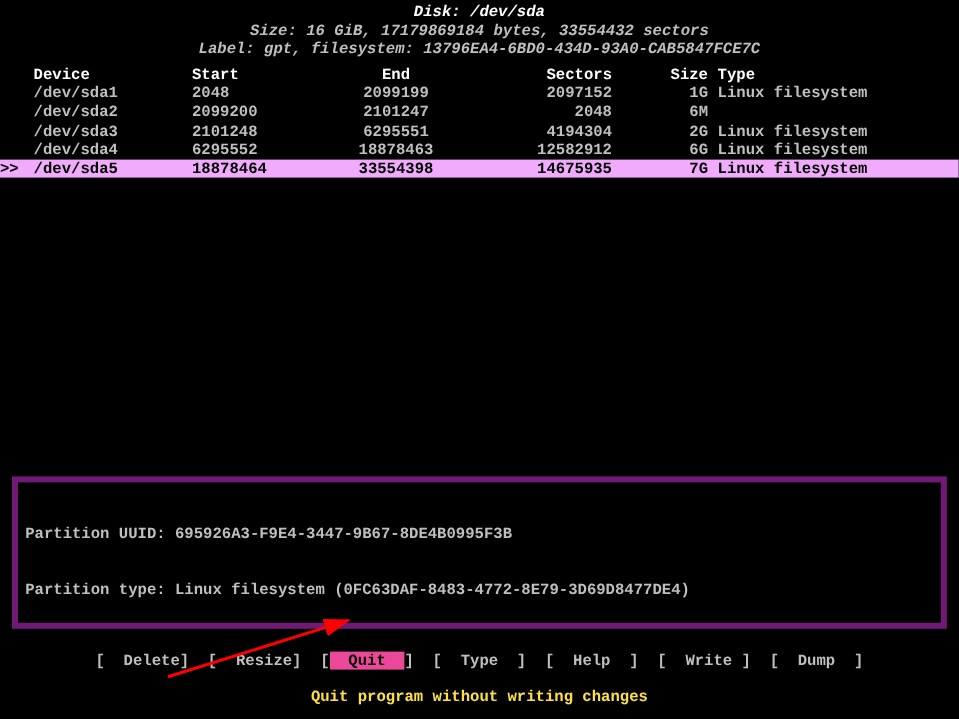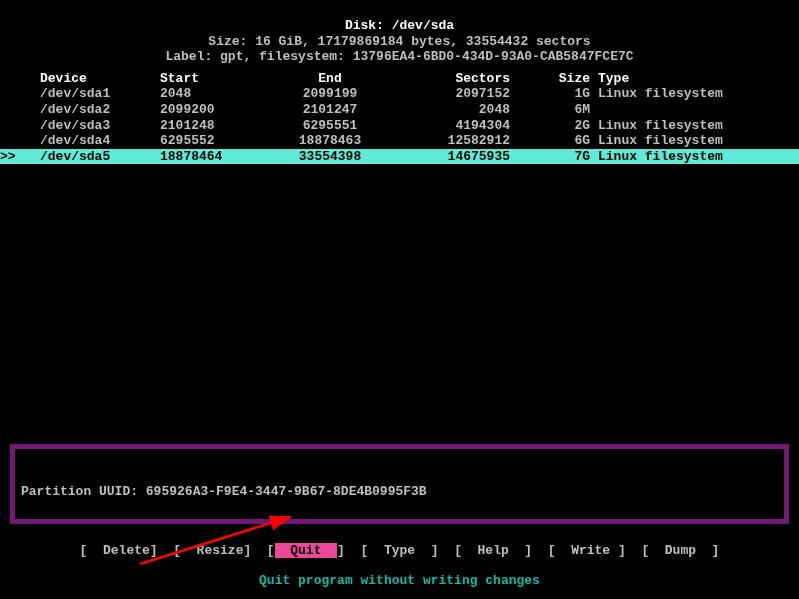--- a/index.html
+++ b/index.html
@@ -16,7 +16,7 @@
     line-height: 1.2;
   }
   .center { text-align: center; }
-  .header { padding-top: 18px; }
+  .header { padding-top: 2px; font-style: italic; }
   .bold-white { color: #fff; }
   .table-wrap { margin-top: 6px; }
   .row { display: flex; white-space: pre; }

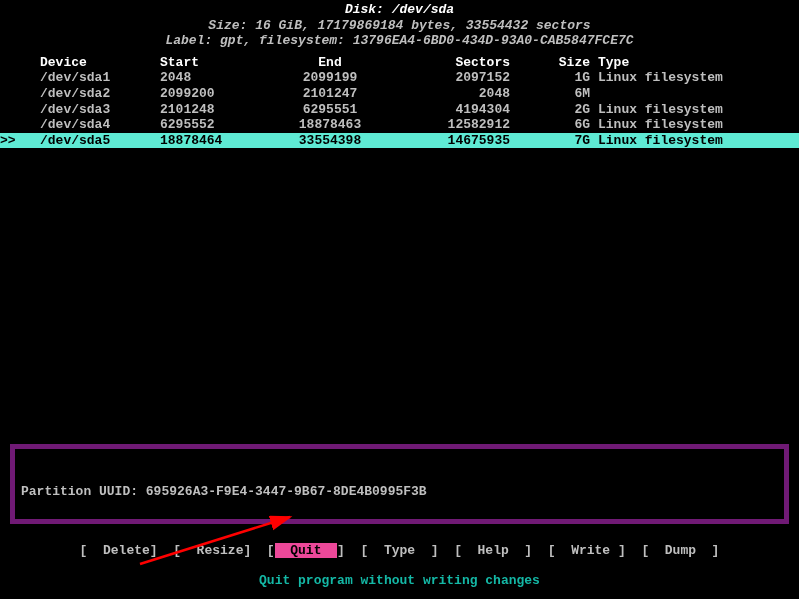--- a/index.html
+++ b/index.html
@@ -21,7 +21,7 @@
   .table-wrap { margin-top: 6px; }
   .row { display: flex; white-space: pre; }
   .hdr { color: #fff; font-weight: bold; }
-  .col-device { width: 160px; padding-left: 40px; text-align: left; }
+  .col-device { width: 160px; padding-left: 28px; text-align: left; }
   .col-start  { width: 110px; }
   .col-end    { width: 120px; text-align: center; }
   .col-sectors{ width: 120px; text-align: right; }

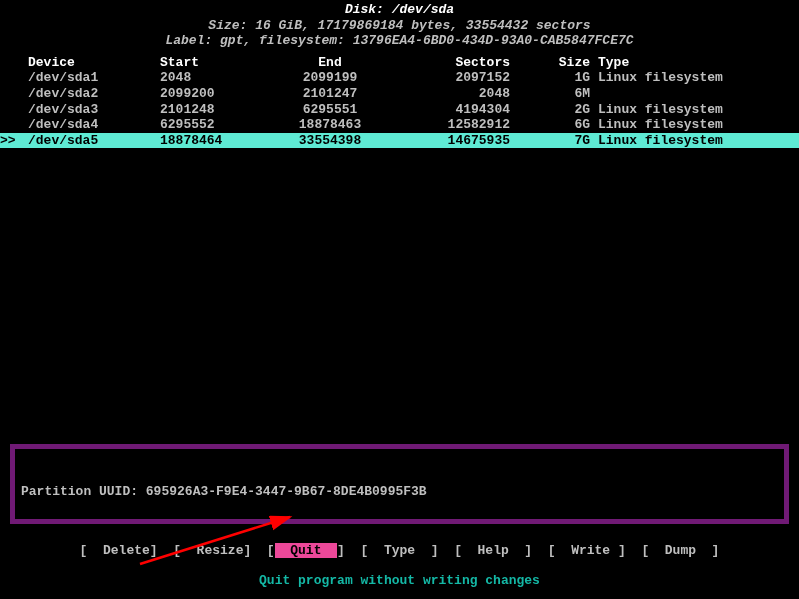--- a/index.html
+++ b/index.html
@@ -28,7 +28,7 @@
   .col-size   { width: 80px;  text-align: right; }
   .col-type   { flex: 1; padding-left: 8px; text-align: left; }
   .sel {
-    background: #5eead4;
+    background: #f0abfc;
     color: #000;
   }
   .sel .col-device::before {

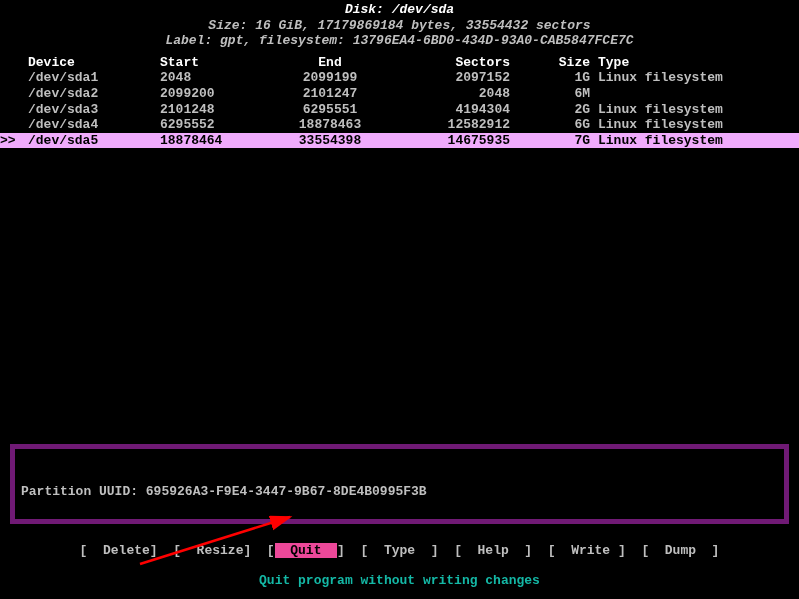--- a/index.html
+++ b/index.html
@@ -99,6 +99,7 @@
 
 <div class="info-box">
   <div>Partition UUID: 695926A3-F9E4-3447-9B67-8DE4B0995F3B</div>
+  <div>Partition type: Linux filesystem (0FC63DAF-8483-4772-8E79-3D69D8477DE4)</div>
 </div>
 
 <div class="menu-row" id="menu"><span class="menu-item">[  Delete]</span>  <span class="menu-item">[  Resize]</span>  <span class="menu-item">[<span class="menu-sel">  Quit  </span>]</span>  <span class="menu-item">[  Type  ]</span>  <span class="menu-item">[  Help  ]</span>  <span class="menu-item">[  Write ]</span>  <span class="menu-item">[  Dump  ]</span></div>

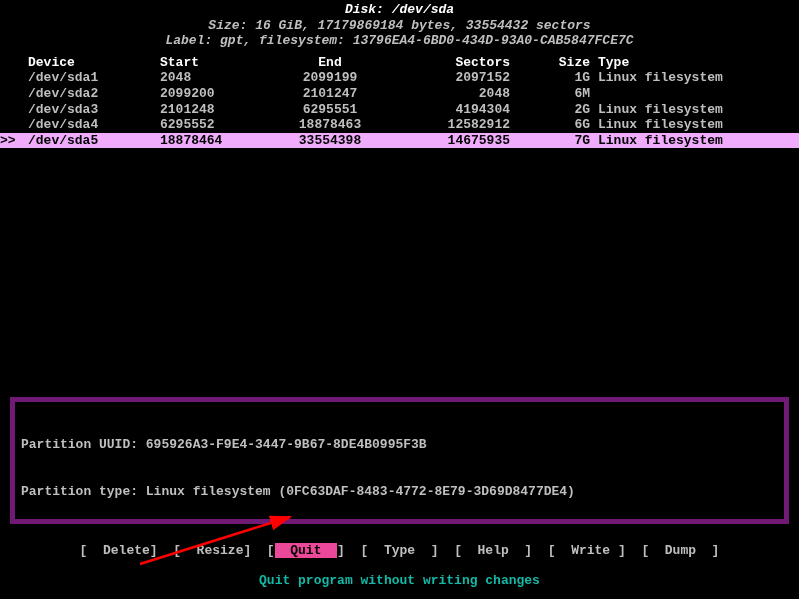--- a/index.html
+++ b/index.html
@@ -63,7 +63,7 @@
     left: 0; right: 0;
     bottom: 10px;
     text-align: center;
-    color: #14b8a6;
+    color: #fde047;
   }
   .arrow {
     position: absolute;

